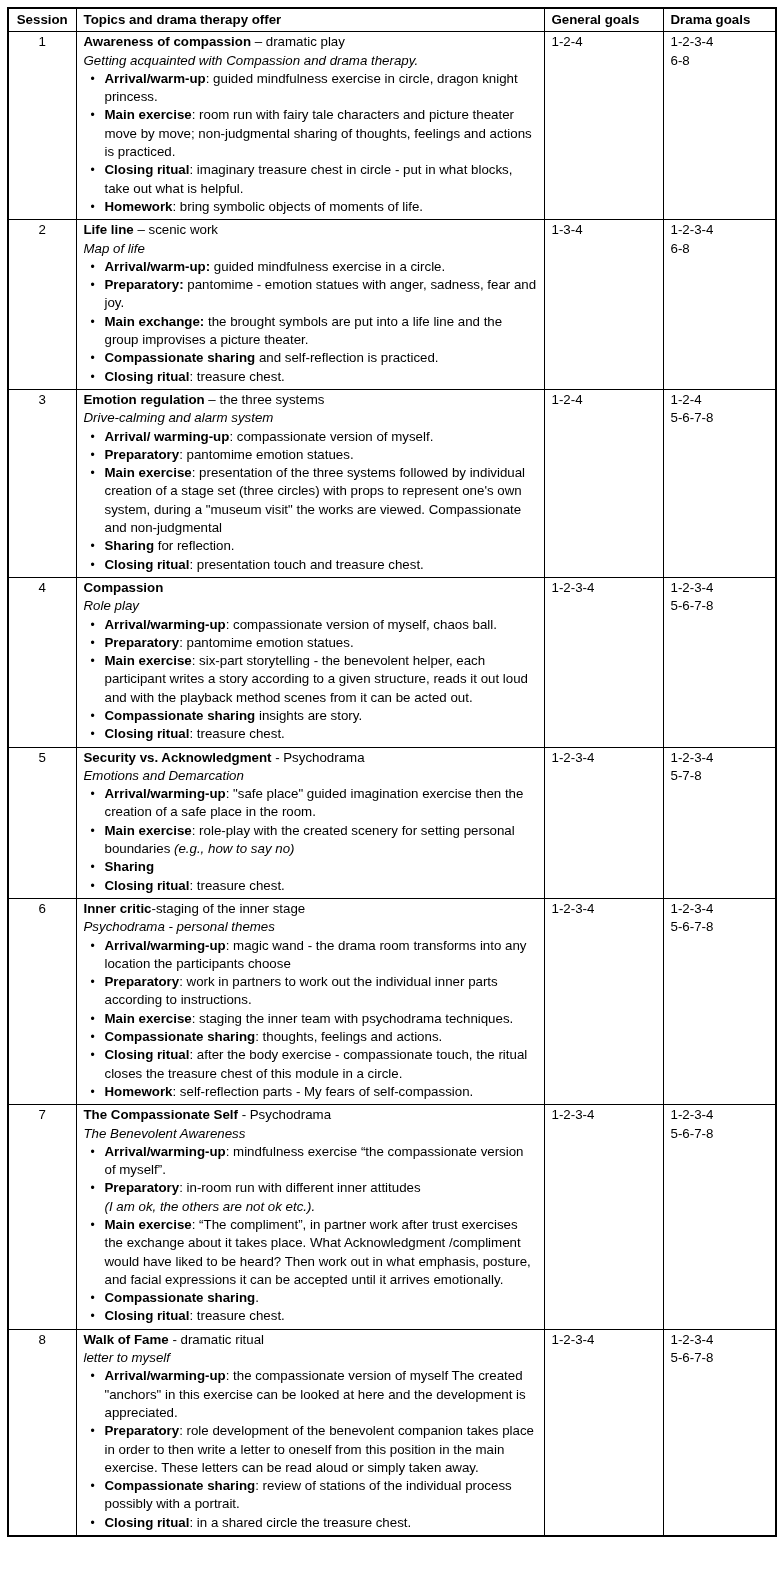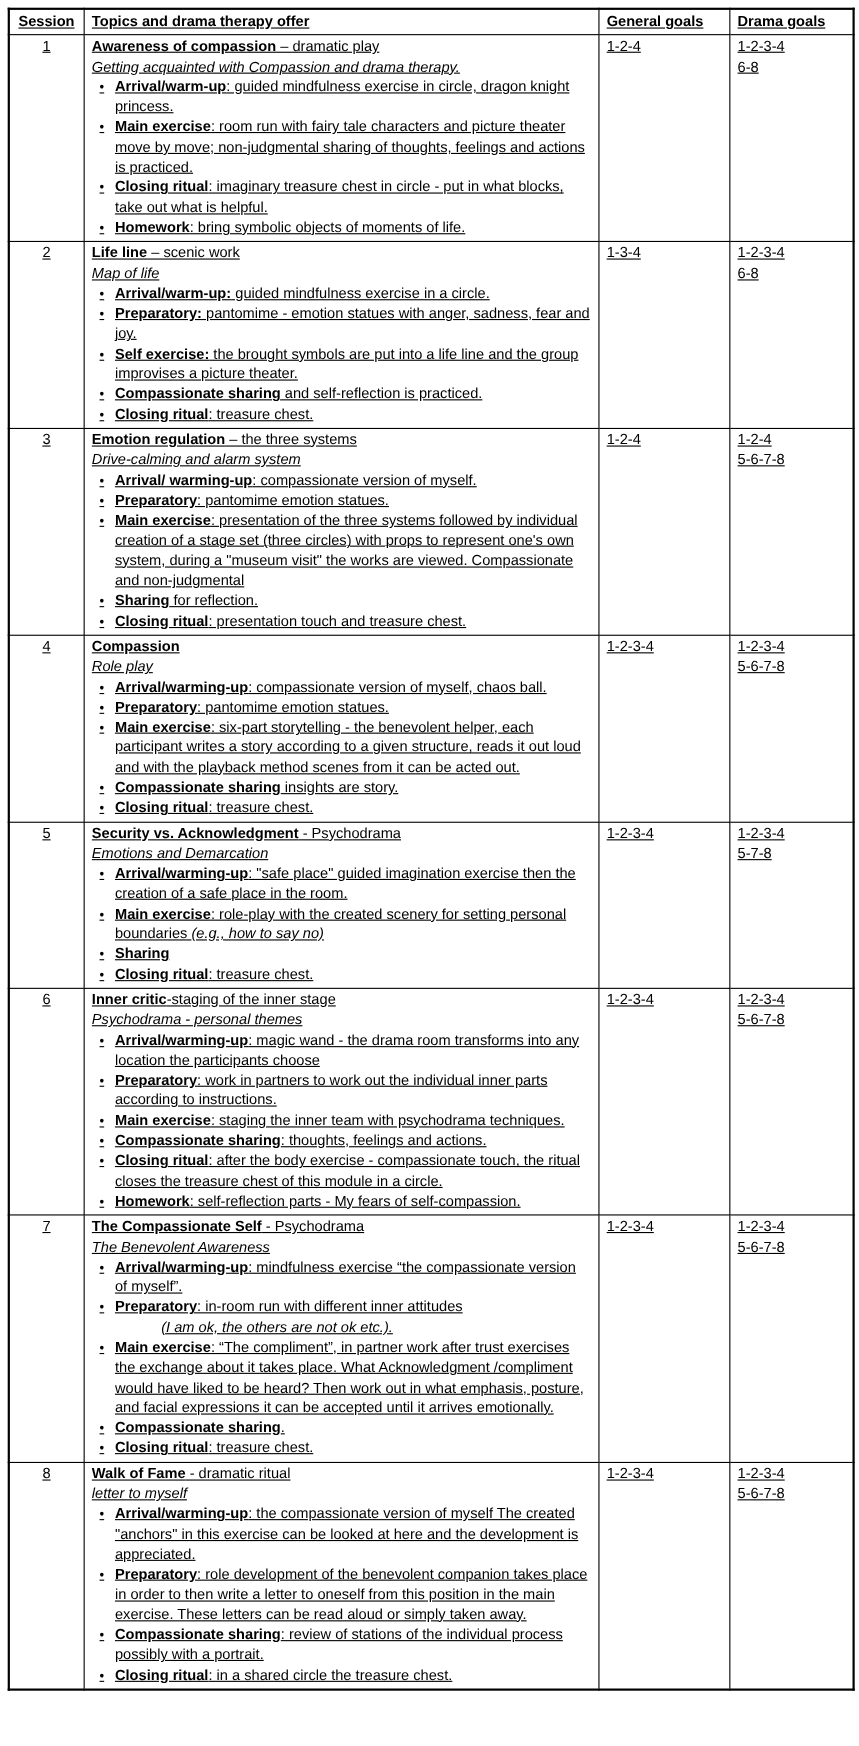--- a/index.html
+++ b/index.html
@@ -31,7 +31,6 @@
     padding: 1px 7px 3px 7px;
     line-height: 18.3px;
     overflow: hidden;
-    text-decoration: underline;
   }
   th {
     font-weight: bold;

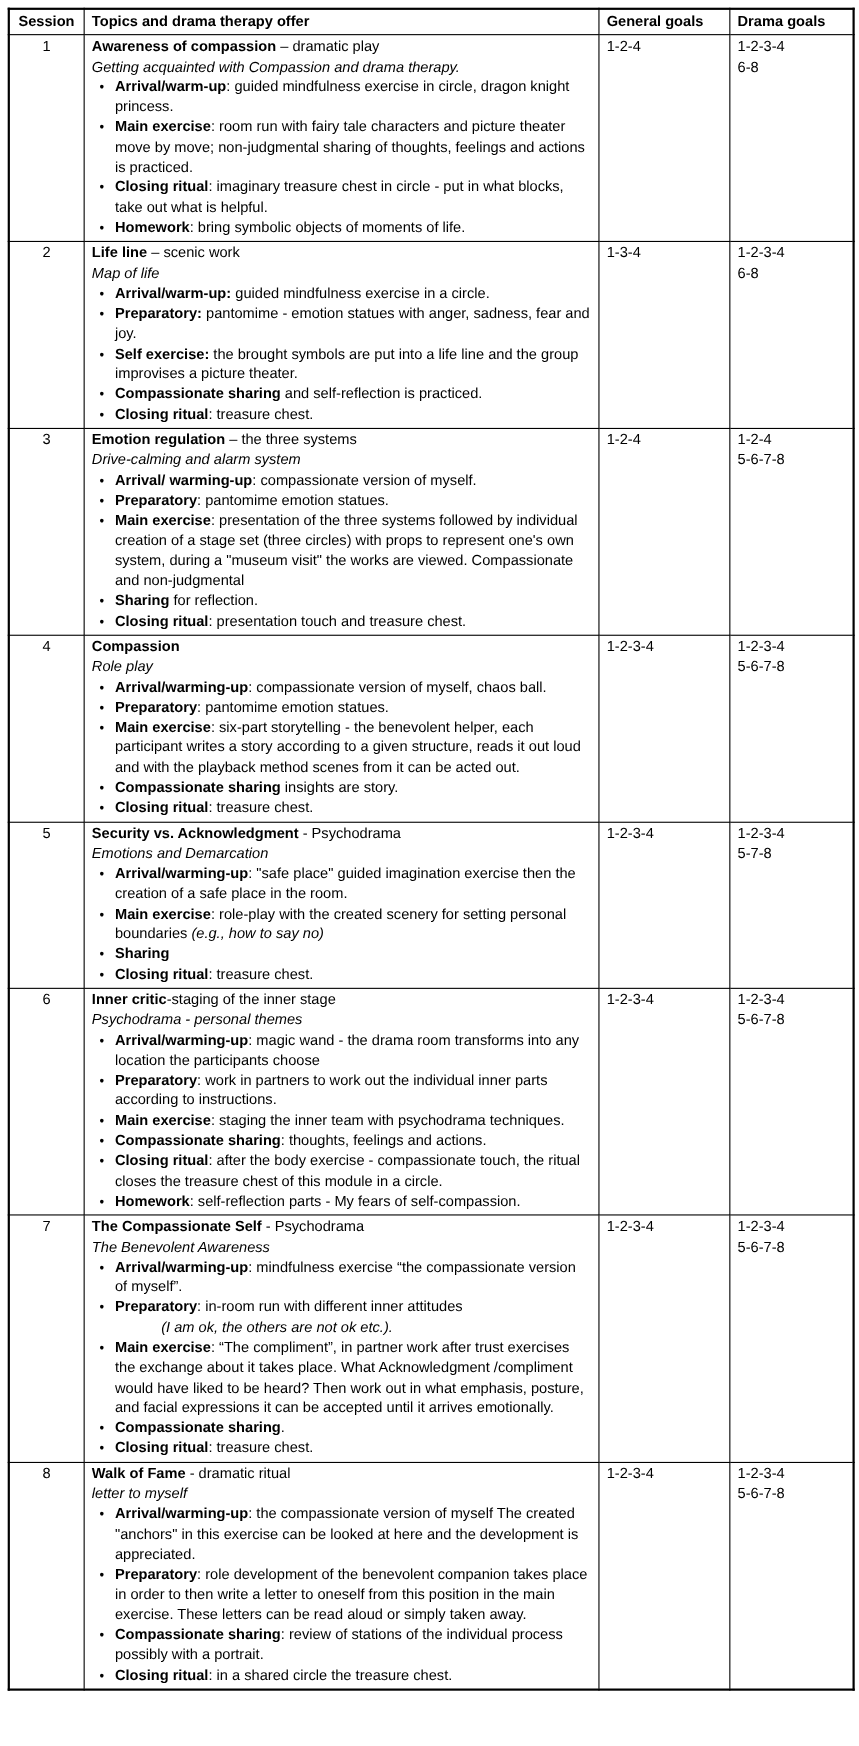--- a/index.html
+++ b/index.html
@@ -135,7 +135,7 @@
               </div>
               <div class="bullet">
                 <span class="marker">•</span>
-                <span class="bullet-text"><b>Self exercise:</b><span> the brought symbols are put into a life line and the group improvises a picture theater.</span></span>
+                <span class="bullet-text"><b>Main exchange:</b><span> the brought symbols are put into a life line and the group improvises a picture theater.</span></span>
               </div>
               <div class="bullet">
                 <span class="marker">•</span>

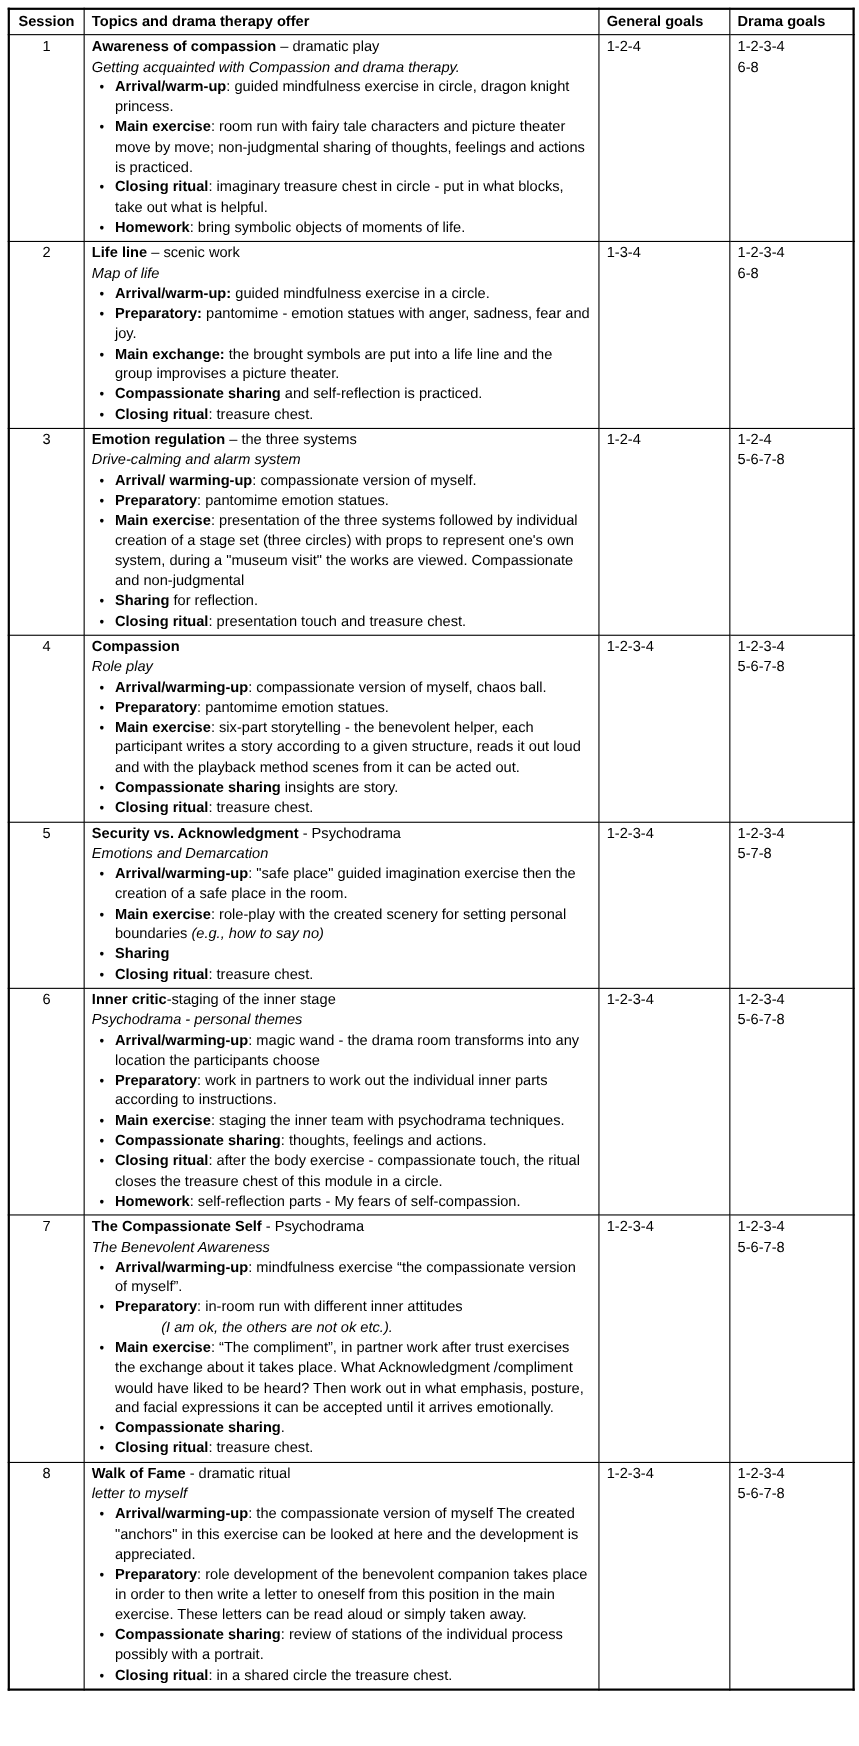--- a/index.html
+++ b/index.html
@@ -59,7 +59,6 @@
   .indent-block {
     display: block;
     font-style: italic;
-    margin-left: 42px;
   }
   .goals-line { display: block; }
 </style>

